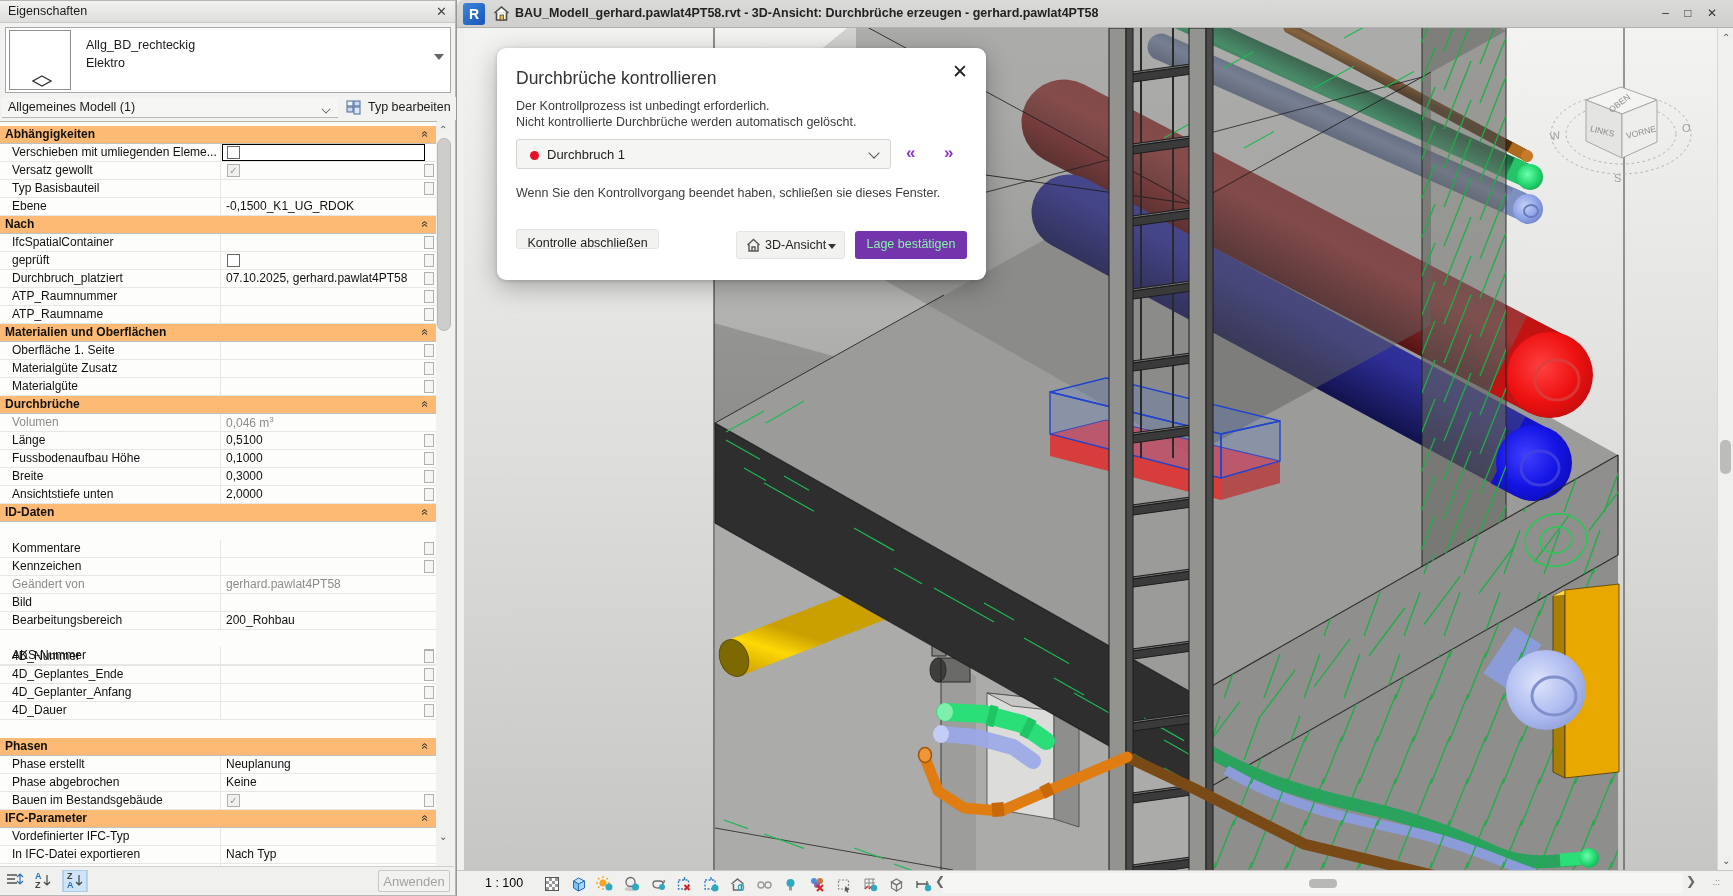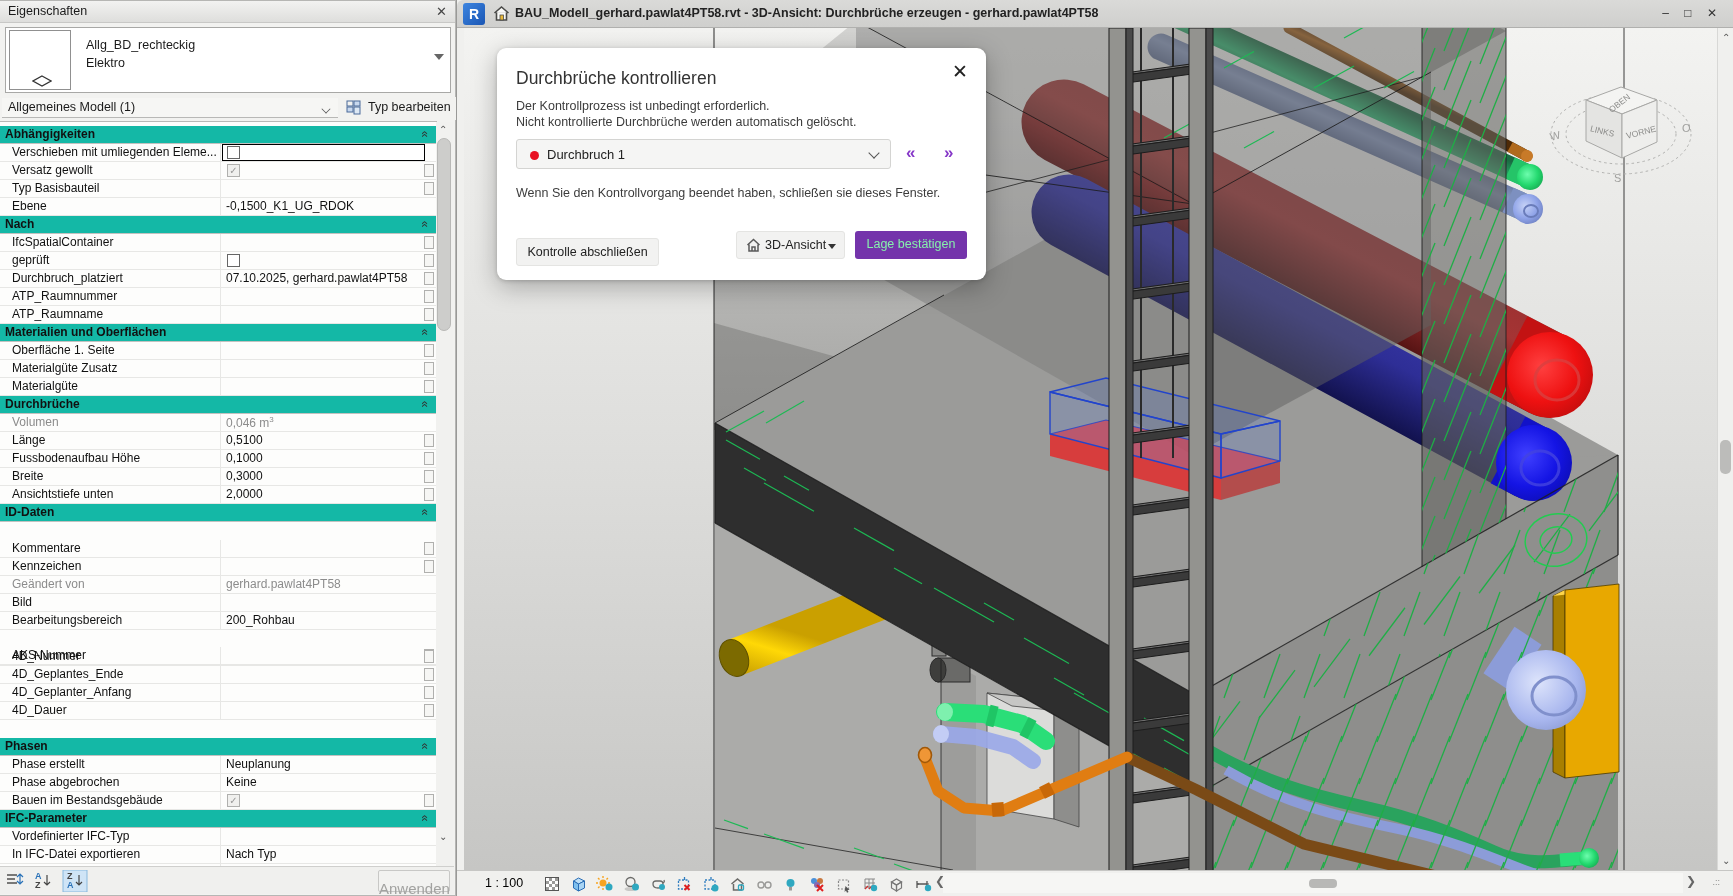--- a/index.html
+++ b/index.html
@@ -18,7 +18,7 @@
 #crow .dv{position:absolute;left:322px;top:8px;width:8px;height:8px;border-right:1.6px solid #555;border-bottom:1.6px solid #555;transform:rotate(45deg) scale(0.8)}
 #crow .tbt{position:absolute;left:368px;top:3px;font-size:12.5px;color:#1a1a1a}
 #ptable{position:absolute;left:0;top:120px;width:437px;height:747px;background:#fdfdfc;border-top:1px solid #b8b8b6;overflow:hidden}
-.gh{position:absolute;left:0;width:437px;height:18px;background:#14b8a6;border-bottom:1px solid #c2c2c0;font-size:12px;font-weight:bold;color:#111;padding:1px 0 0 5px}
+.gh{position:absolute;left:0;width:437px;height:18px;background:#fdba74;border-bottom:1px solid #c2c2c0;font-size:12px;font-weight:bold;color:#111;padding:1px 0 0 5px}
 .gh .chev{position:absolute;right:8px;top:1px;font-weight:normal;color:#333;transform:rotate(90deg);font-size:12px}
 .prow{position:absolute;left:0;width:437px;height:18px;border-bottom:1px solid #e7e7e5;font-size:12px;color:#111}
 .pl{position:absolute;left:12px;top:1px;white-space:nowrap}

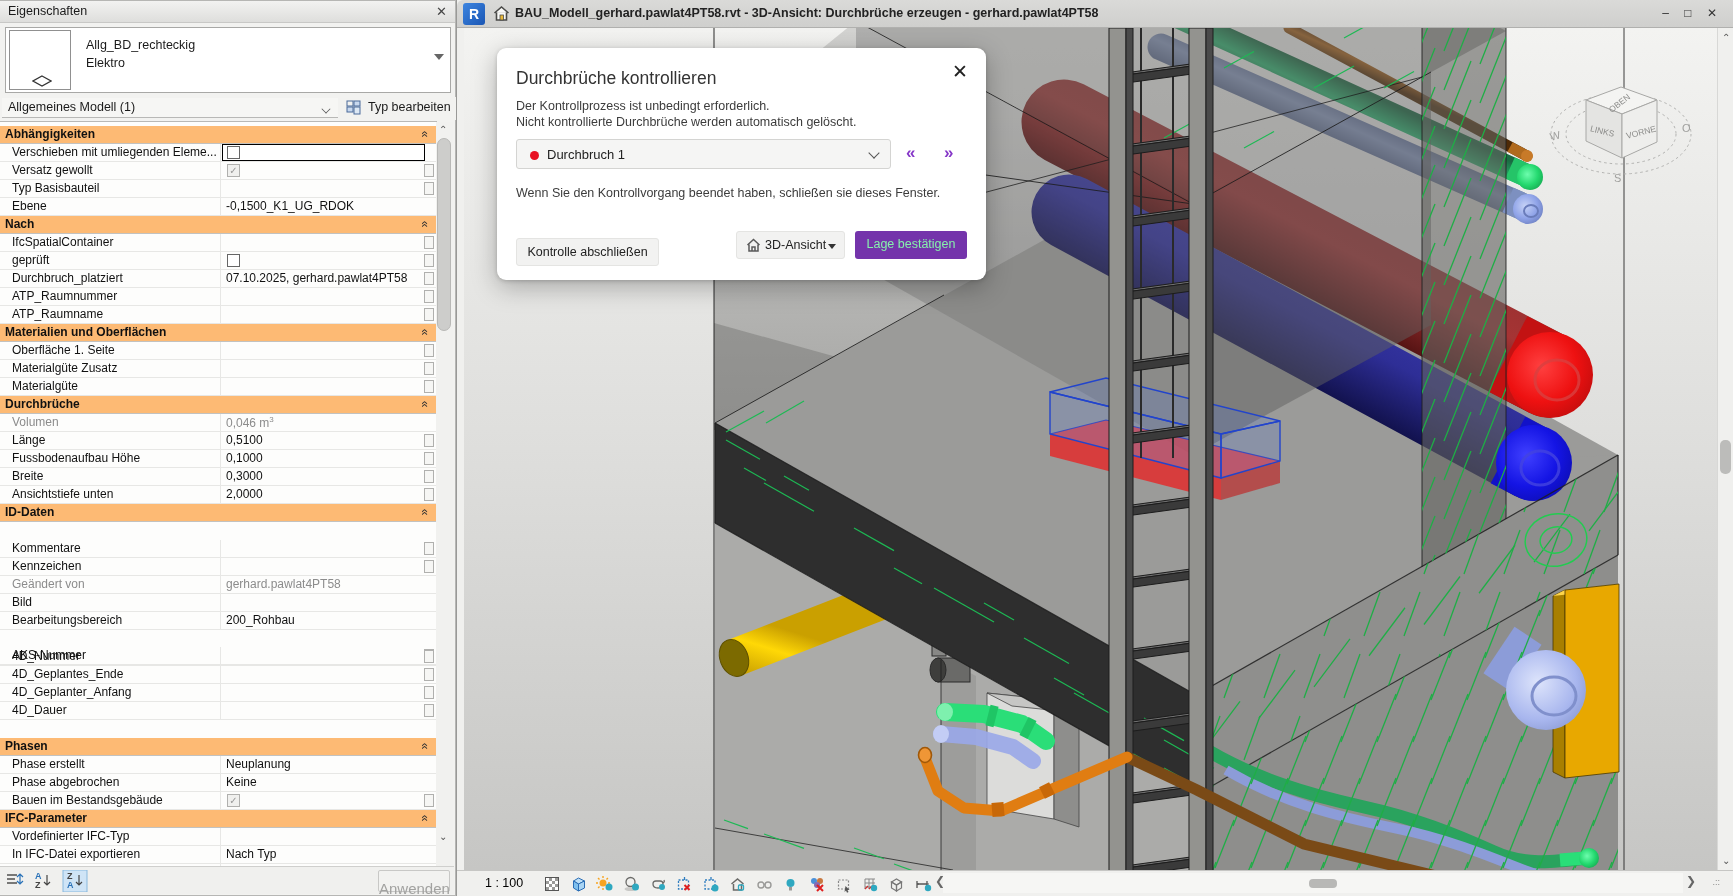--- a/index.html
+++ b/index.html
@@ -59,7 +59,7 @@
 #dlg .sel .ch{position:absolute;right:12px;top:9px;width:8px;height:8px;border-right:1.4px solid #555;border-bottom:1.4px solid #555;transform:rotate(45deg)}
 #dlg .lt{position:absolute;top:95px;font-size:17px;color:#8637c8;font-weight:bold}
 #dlg .wenn{position:absolute;left:19px;top:138px;font-size:12.5px;color:#3c3c3c}
-#dlg .b1{position:absolute;left:19px;top:190px;width:143px;height:28px;background:#f2f2f1;border:1px solid #e4e4e2;border-radius:3px;font-size:12.5px;color:#222;text-align:center;padding-top:6px}
+#dlg .b1{position:absolute;left:19px;top:181px;width:143px;height:20px;background:#f2f2f1;border:1px solid #e4e4e2;border-radius:3px;font-size:12.5px;color:#222;text-align:center;padding-top:6px}
 #dlg .b2{position:absolute;left:239px;top:183px;width:109px;height:28px;background:#f2f2f1;border:1px solid #e4e4e2;border-radius:3px;font-size:12.5px;color:#222;padding:6px 0 0 28px}
 #dlg .b2 .hs{position:absolute;left:9px;top:6px}
 #dlg .b2 .dv{position:absolute;right:8px;top:12px;width:0;height:0;border-left:4px solid transparent;border-right:4px solid transparent;border-top:5px solid #333}

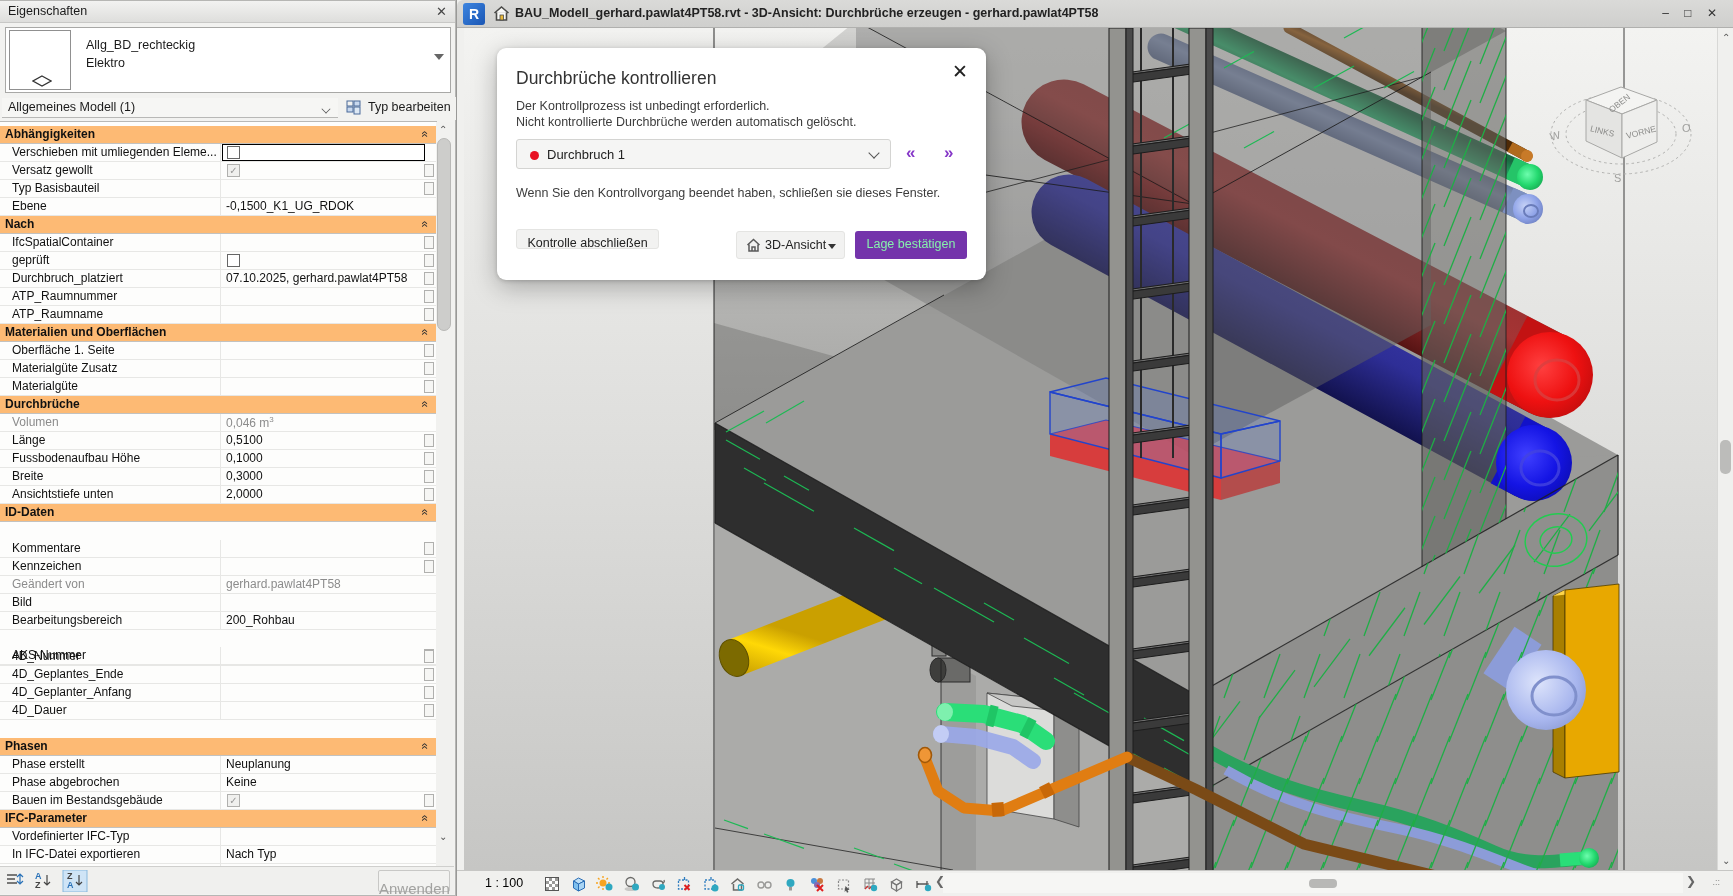--- a/index.html
+++ b/index.html
@@ -33,7 +33,7 @@
 #pthumb{position:absolute;left:1px;top:16px;width:14px;height:193px;background:#cdcdcb;border-radius:7px;border:1px solid #b8b8b6}
 .sarr{position:absolute;left:3px;font-size:10px;color:#555}
 #pbottom{position:absolute;left:0;bottom:1px;width:454px;height:28px;background:#f0f0ee;border-top:1px solid #cfcfcd}
-#anw{position:absolute;right:4px;top:3px;width:72px;height:22px;background:#f2f2f0;border:1px solid #c8c8c6;border-radius:2px;color:#a2a2a0;font-size:15px;text-align:center;padding-top:9px}
+#anw{position:absolute;right:4px;top:3px;width:72px;height:22px;background:#f2f2f0;border:1px solid #c8c8c6;border-radius:2px;color:#a2a2a0;font-size:13px;text-align:center;padding-top:3px}
 #win{position:absolute;left:456px;top:0;width:1277px;height:896px;background:#f0f0ee;border-left:1px solid #999997}
 #tbar{position:absolute;left:0;top:0;width:100%;height:28px;background:linear-gradient(#dadad8,#cfcfcd);border-bottom:1px solid #b0b0ae;border-top-left-radius:6px}
 #tbar .rlogo{position:absolute;left:6px;top:3px;width:22px;height:22px;background:linear-gradient(135deg,#3d85e0,#1a56b4);border-radius:3px;color:#fff;font-weight:bold;font-size:14px;text-align:center;line-height:22px}

